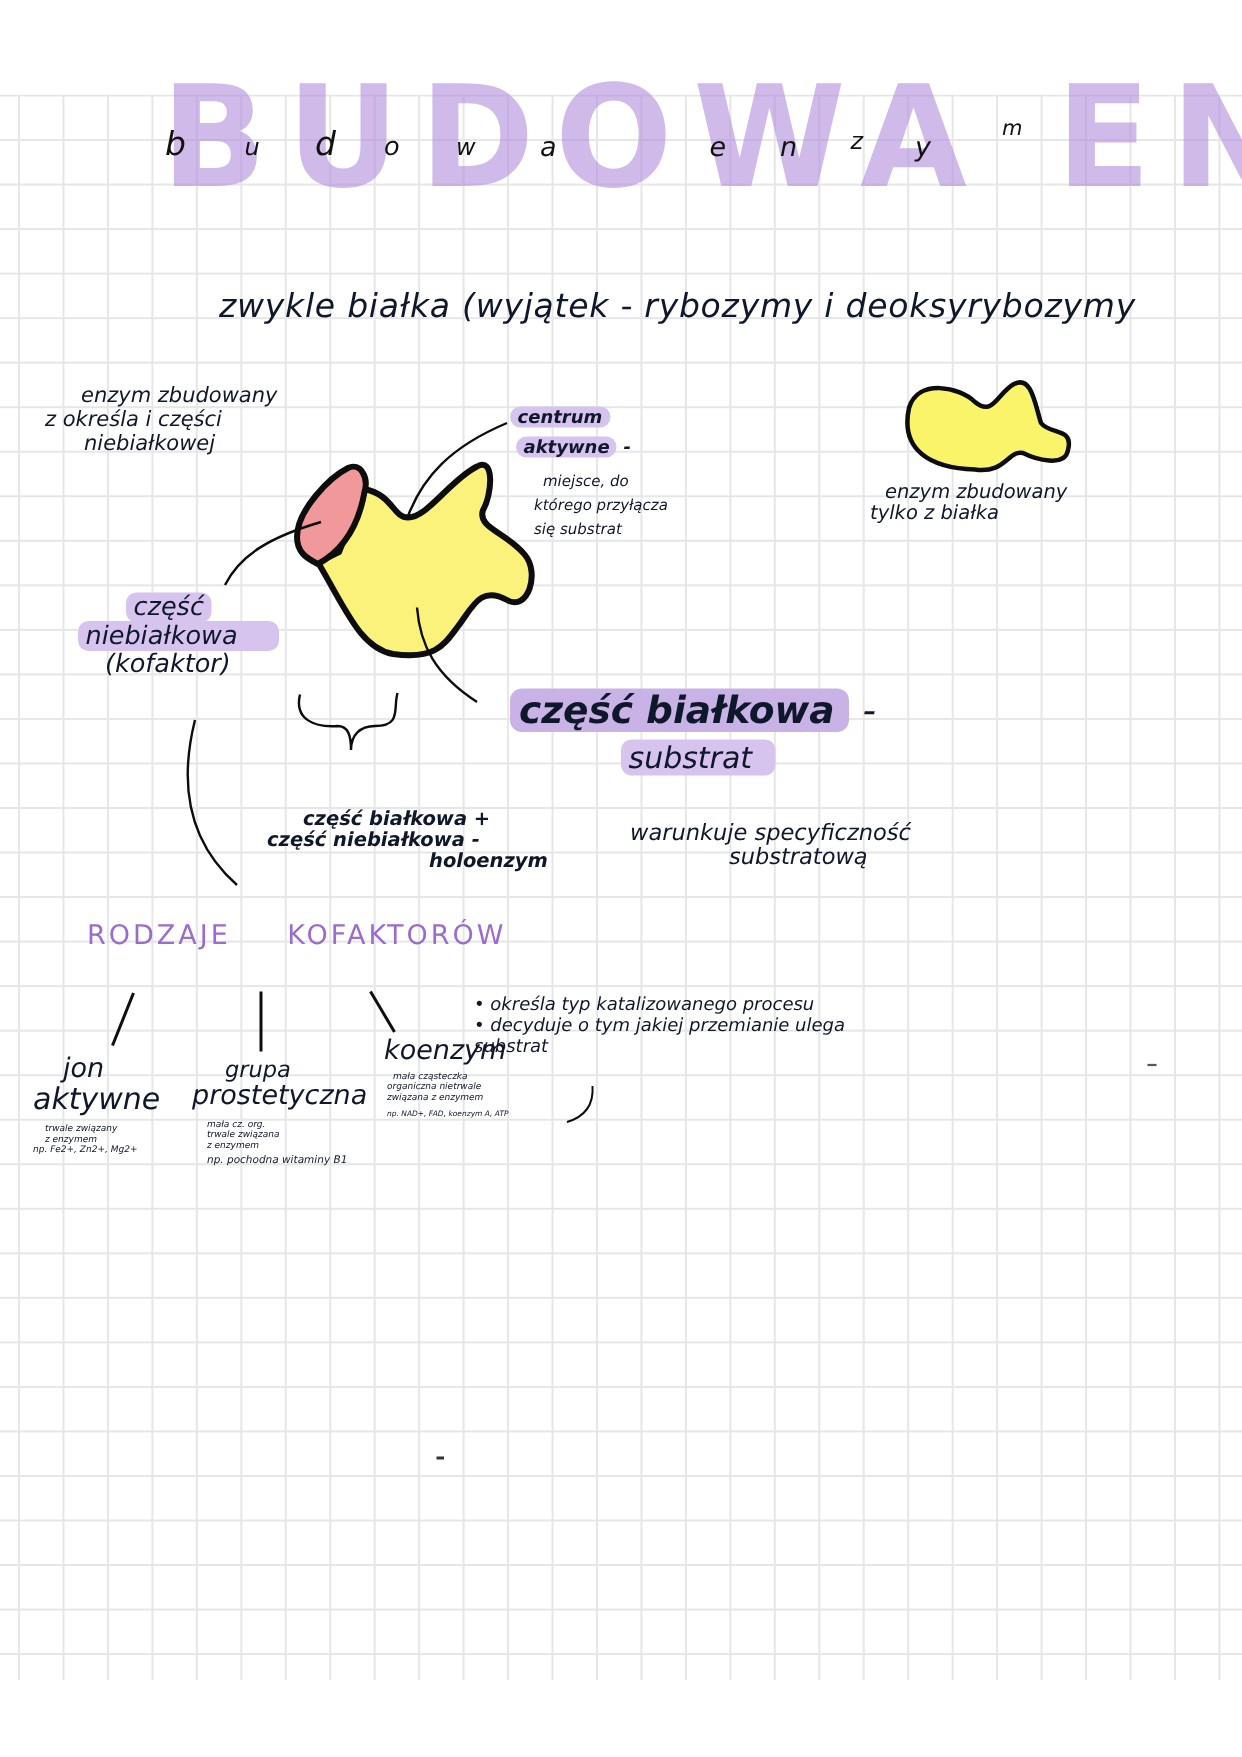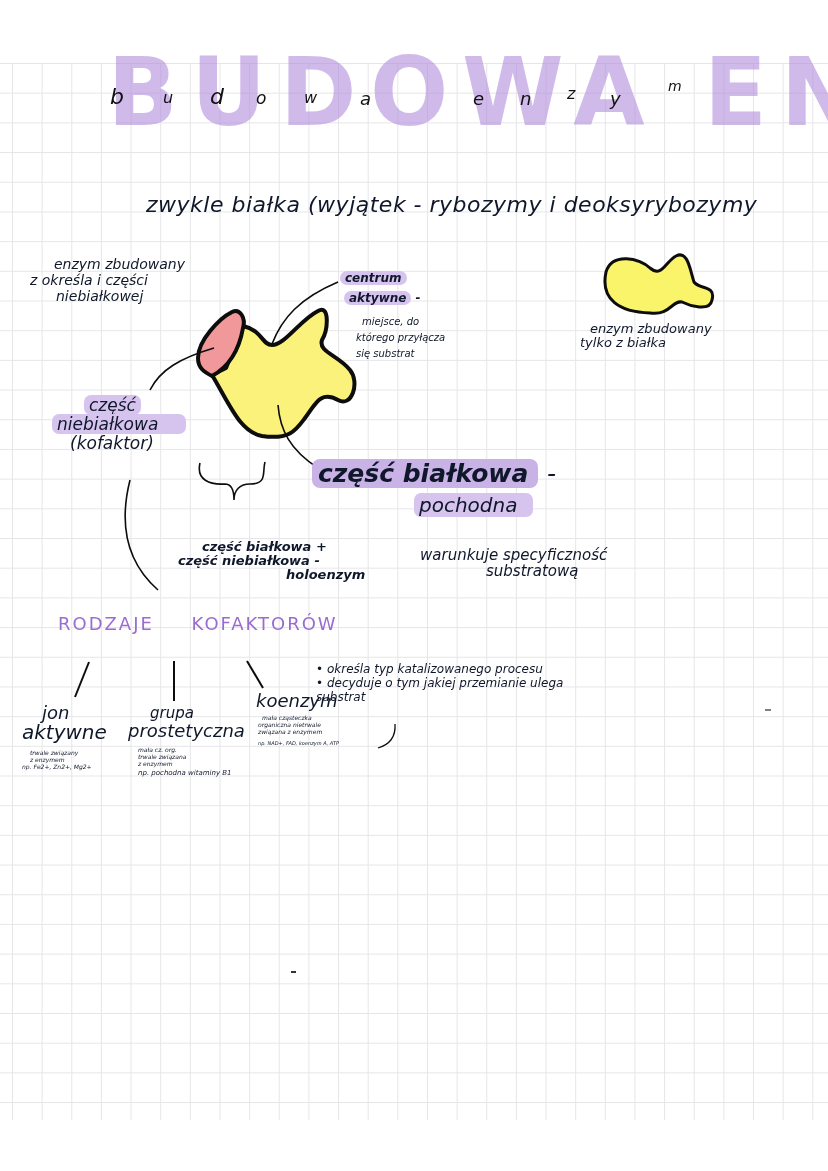--- a/index.html
+++ b/index.html
@@ -13,7 +13,7 @@
     background-position:12px 0px; }
   .abs { position:absolute; white-space:nowrap; }
   .hand { font-family:"DejaVu Sans", sans-serif; font-style:italic; color:#0f172a; }
-  .hl { background:#c9b3e6; border-radius:8px; padding:0 6px; }
+  .hl { background:#c9b3e6; border-radius:8px; padding:0 6px;margin-left:28px; }
   .hl-soft { background:#d6c4ef; border-radius:7px; padding:0 5px; }
   .purple { color:#9b6ccf; }
   svg.layer { position:absolute; left:0; top:0; }

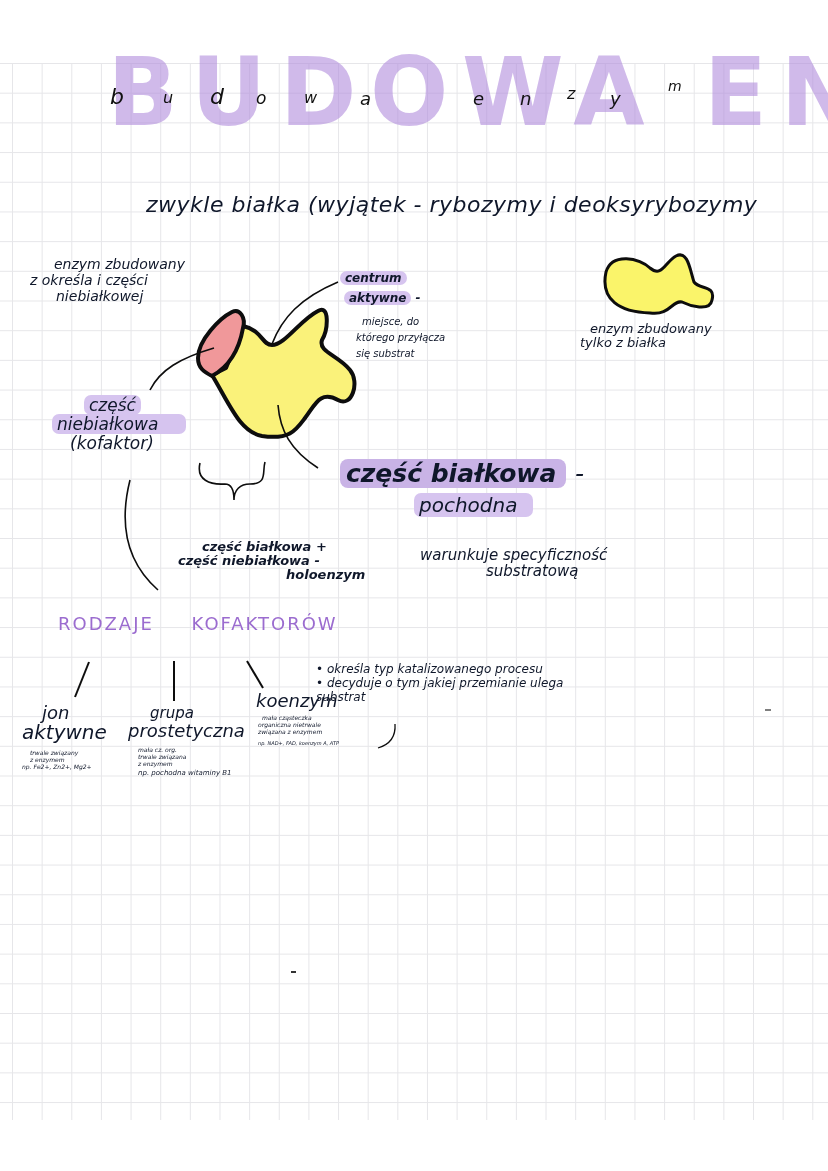--- a/index.html
+++ b/index.html
@@ -104,7 +104,7 @@
 </div>
 
 <div class="abs hand" style="left:414px; top:494px; font-size:20px; line-height:22px;">
-  <span class="hl-soft" style="padding-right:16px;">pochodna</span>
+  <span class="hl-soft" style="padding-right:16px;">substrat</span>
 </div>
 <div class="abs hand" style="left:420px; top:524px; font-size:15px; line-height:16px;margin-top:23px;">
   <div>warunkuje specyficzność</div>

